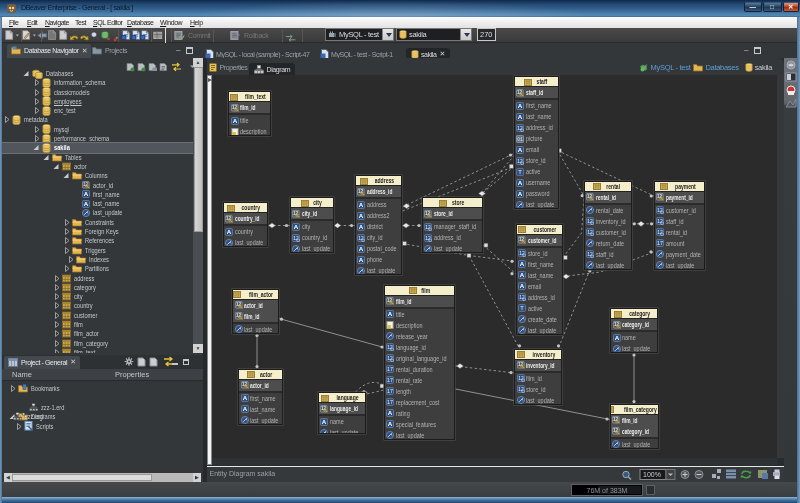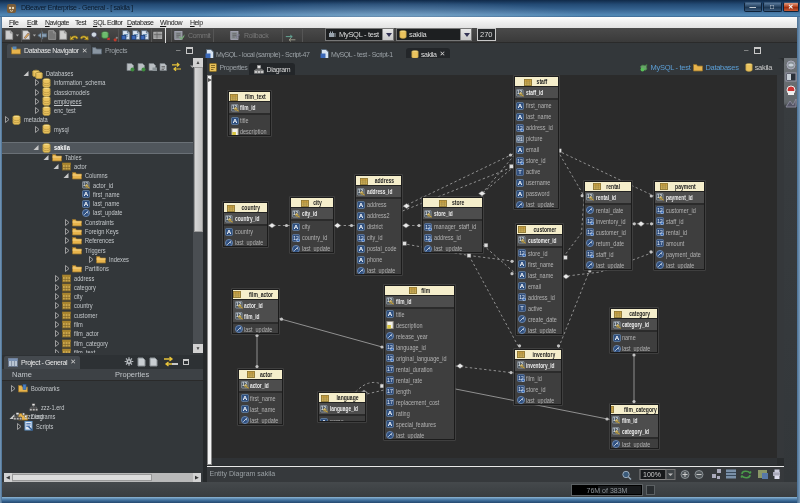--- a/index.html
+++ b/index.html
@@ -375,6 +375,17 @@
             <path d="M0.9 4 A3.6 1.6 0 0 0 8.1 4 M0.9 6 A3.6 1.6 0 0 0 8.1 6" fill="none" stroke="#b89440" stroke-width="0.7"></path>
           </svg>
           <span class="tl">mysql</span>
+        </div>
+        <div class="trow" style="top:75.9px;padding-left:30px;">
+          <svg class="tw" width="10" height="9">
+            <path d="M3.5 1.5 L7 4.5 L3.5 7.5 Z" fill="none" stroke="#a8a8a8" stroke-width="0.9"></path>
+          </svg>
+          <svg width="9" height="10" style="flex:none">
+            <ellipse cx="4.5" cy="1.9" rx="3.6" ry="1.5" fill="#f5dc8c" stroke="#a98f3e" stroke-width="0.7"></ellipse>
+            <path d="M0.9 1.9 V8 A3.6 1.6 0 0 0 8.1 8 V1.9" fill="#eac35e" stroke="#a98f3e" stroke-width="0.7"></path>
+            <path d="M0.9 4 A3.6 1.6 0 0 0 8.1 4 M0.9 6 A3.6 1.6 0 0 0 8.1 6" fill="none" stroke="#b89440" stroke-width="0.7"></path>
+          </svg>
+          <span class="tl">performance_schema</span>
         </div>
         <div class="trow sel" style="top:85.2px;padding-left:30px;font-weight:bold;">
           <svg class="tw" width="10" height="9">

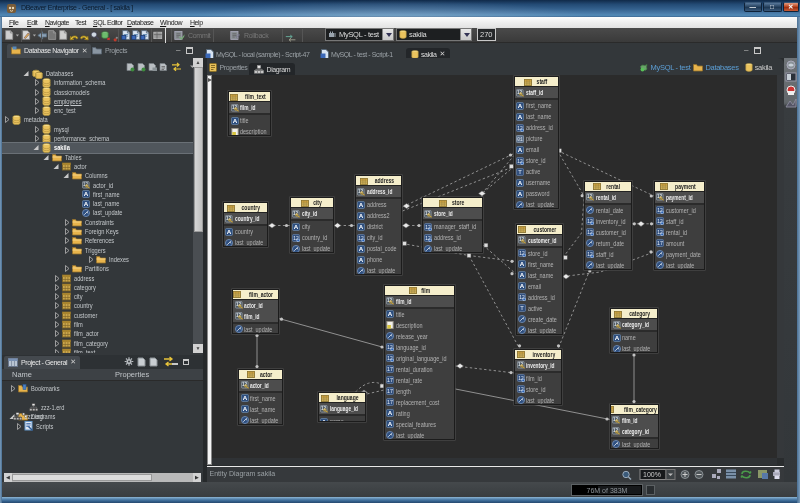--- a/index.html
+++ b/index.html
@@ -503,7 +503,7 @@
           </svg>
           <span class="tl">Triggers</span>
         </div>
-        <div class="trow" style="top:196.8px;padding-left:84px;">
+        <div class="trow" style="top:196.8px;padding-left:64px;">
           <svg class="tw" width="10" height="9">
             <path d="M3.5 1.5 L7 4.5 L3.5 7.5 Z" fill="none" stroke="#a8a8a8" stroke-width="0.9"></path>
           </svg>

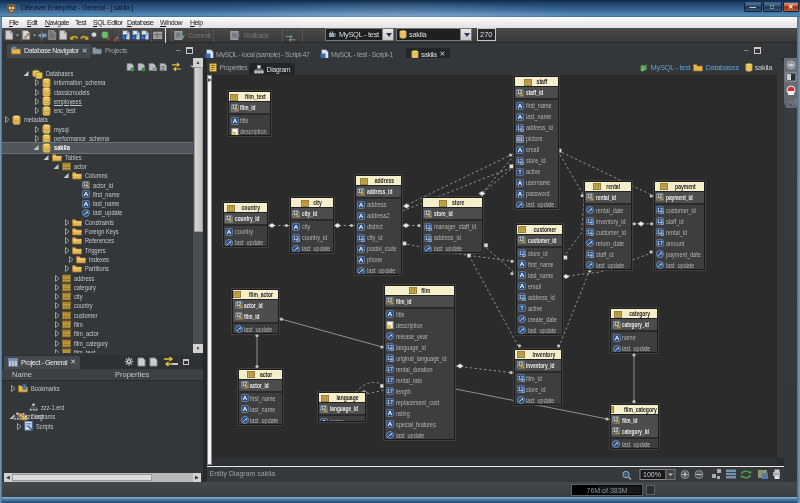--- a/index.html
+++ b/index.html
@@ -1457,7 +1457,7 @@
             </div>
           </div>
         </div>
-        <div class="ent" style="left:106.0px;top:317px;width:48.5px;height:30px">
+        <div class="ent" style="left:106.0px;top:317px;width:48.5px;height:42px">
           <div class="ehdr" style="height:10px">
             <svg width="8" height="7" viewBox="0 0 9 8" style="margin:1px 2px 0 2px;flex:none">
               <rect x="0.5" y="0.5" width="8" height="7" fill="#e2bc5c" stroke="#8a7430"></rect>

